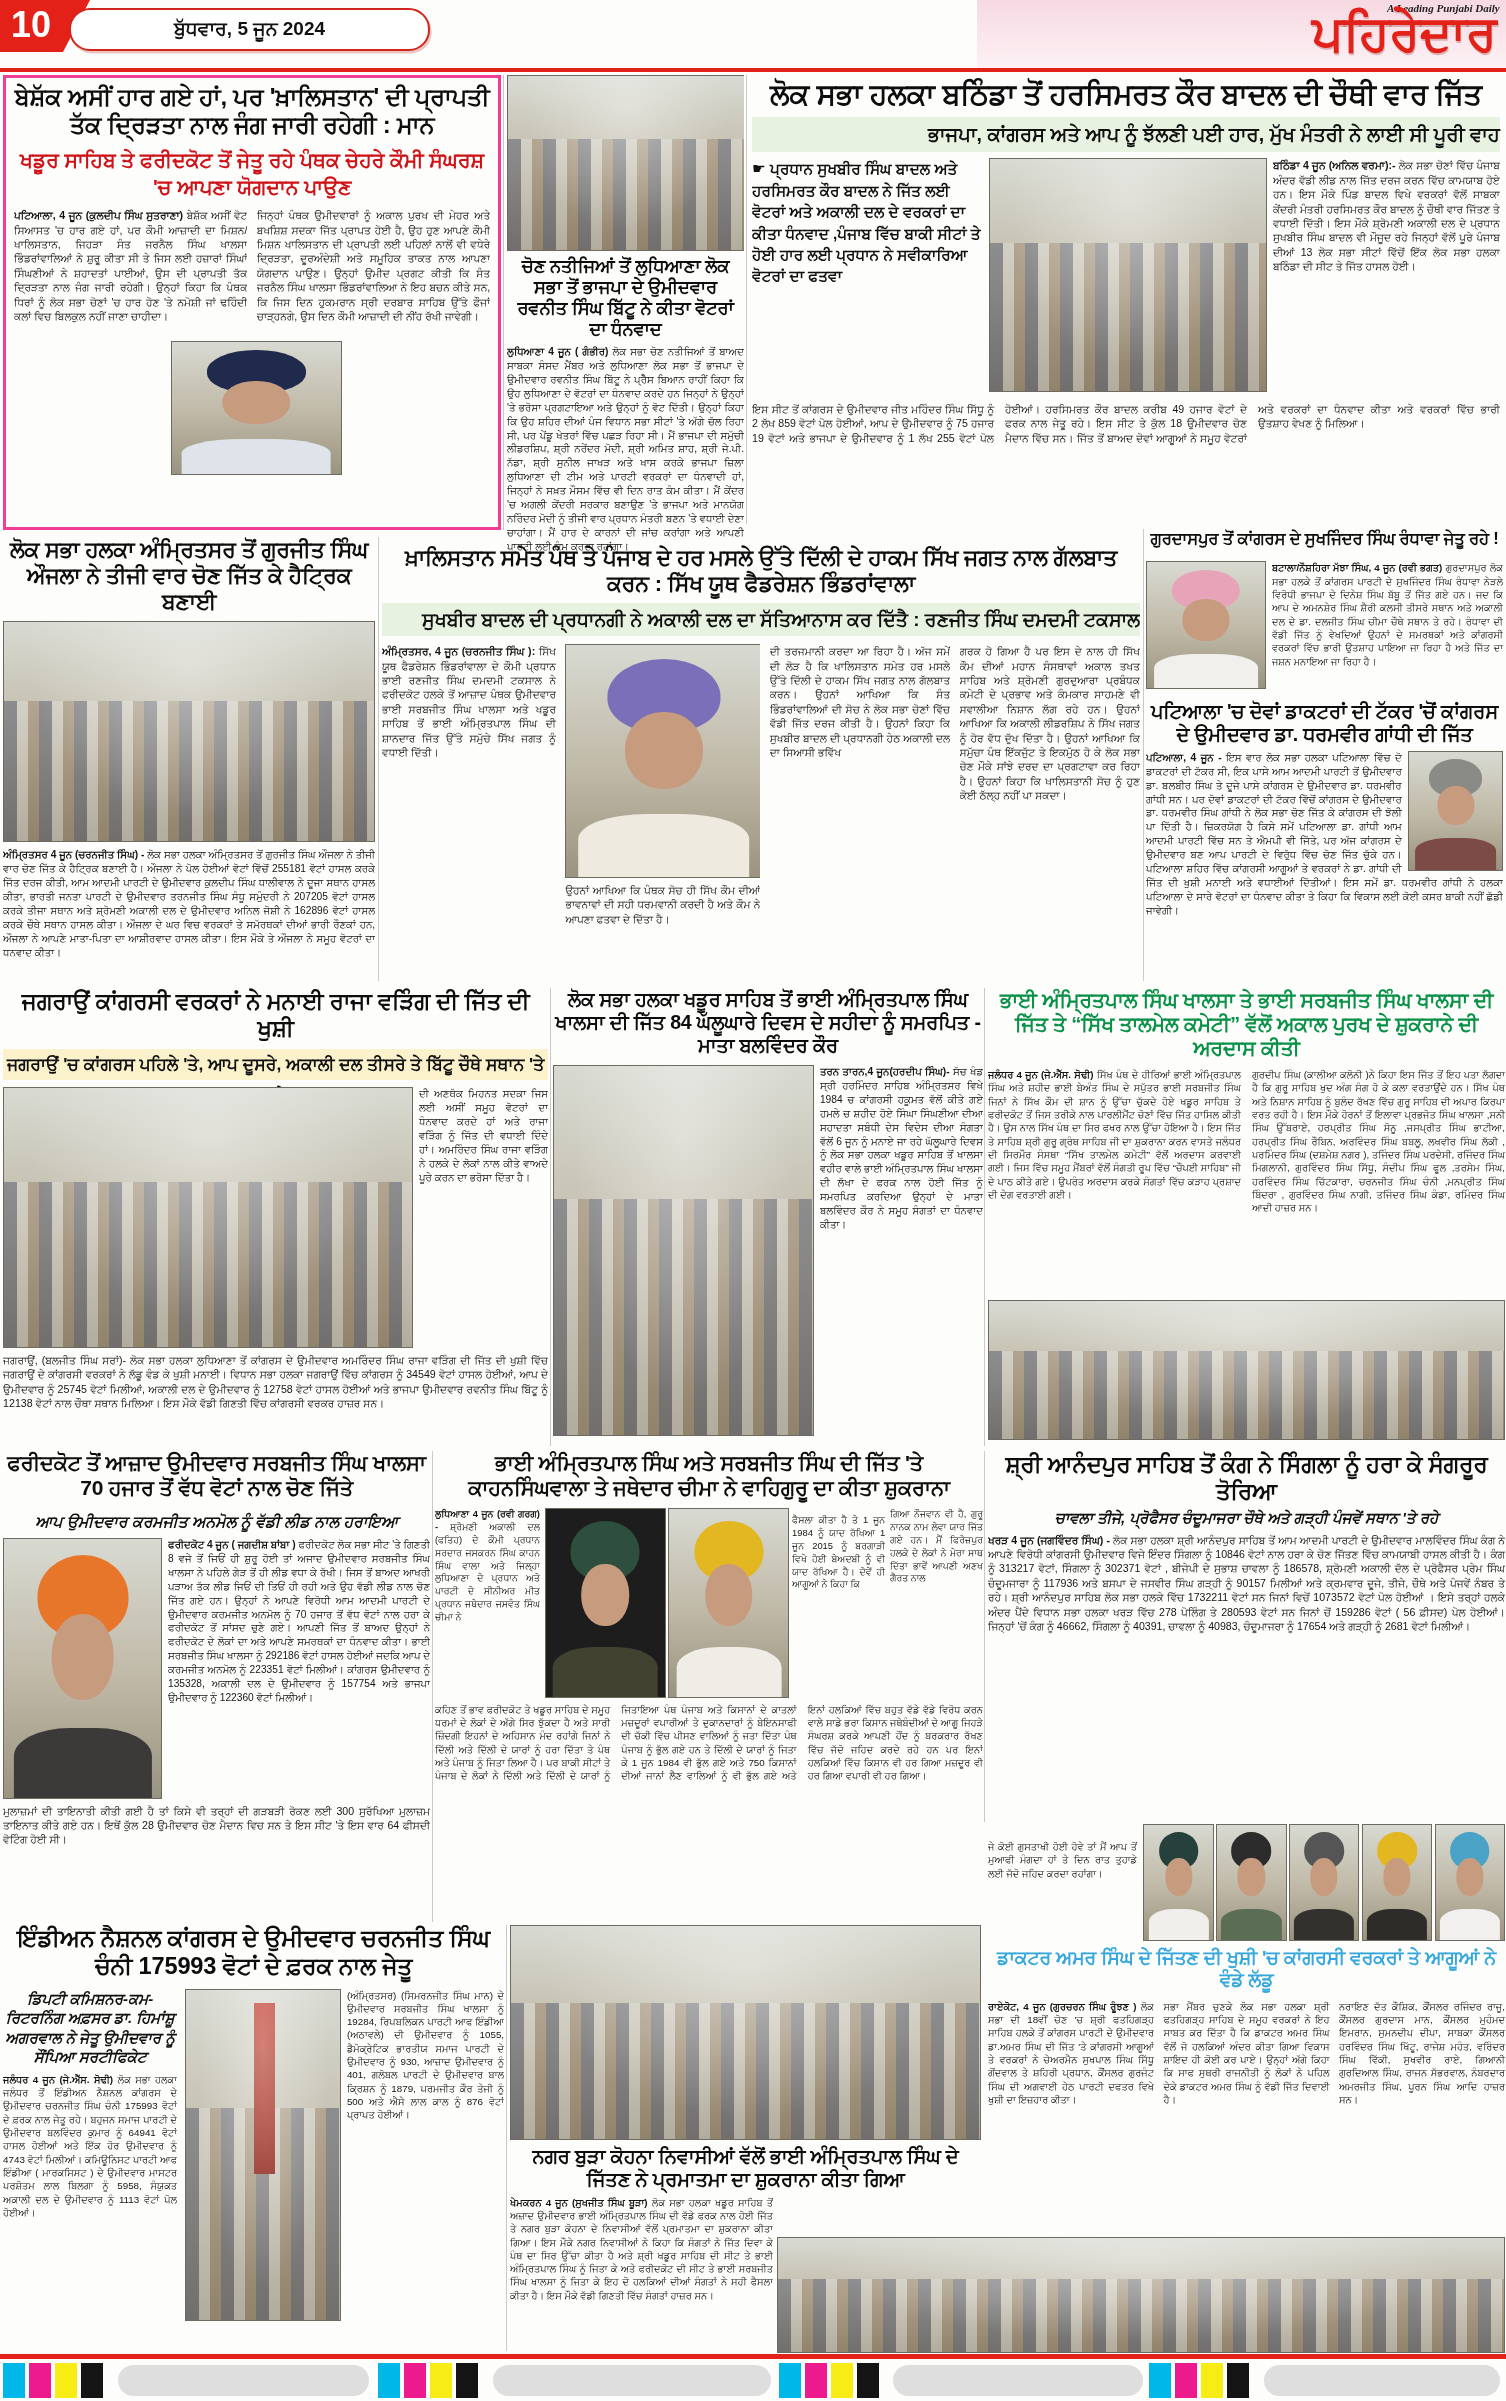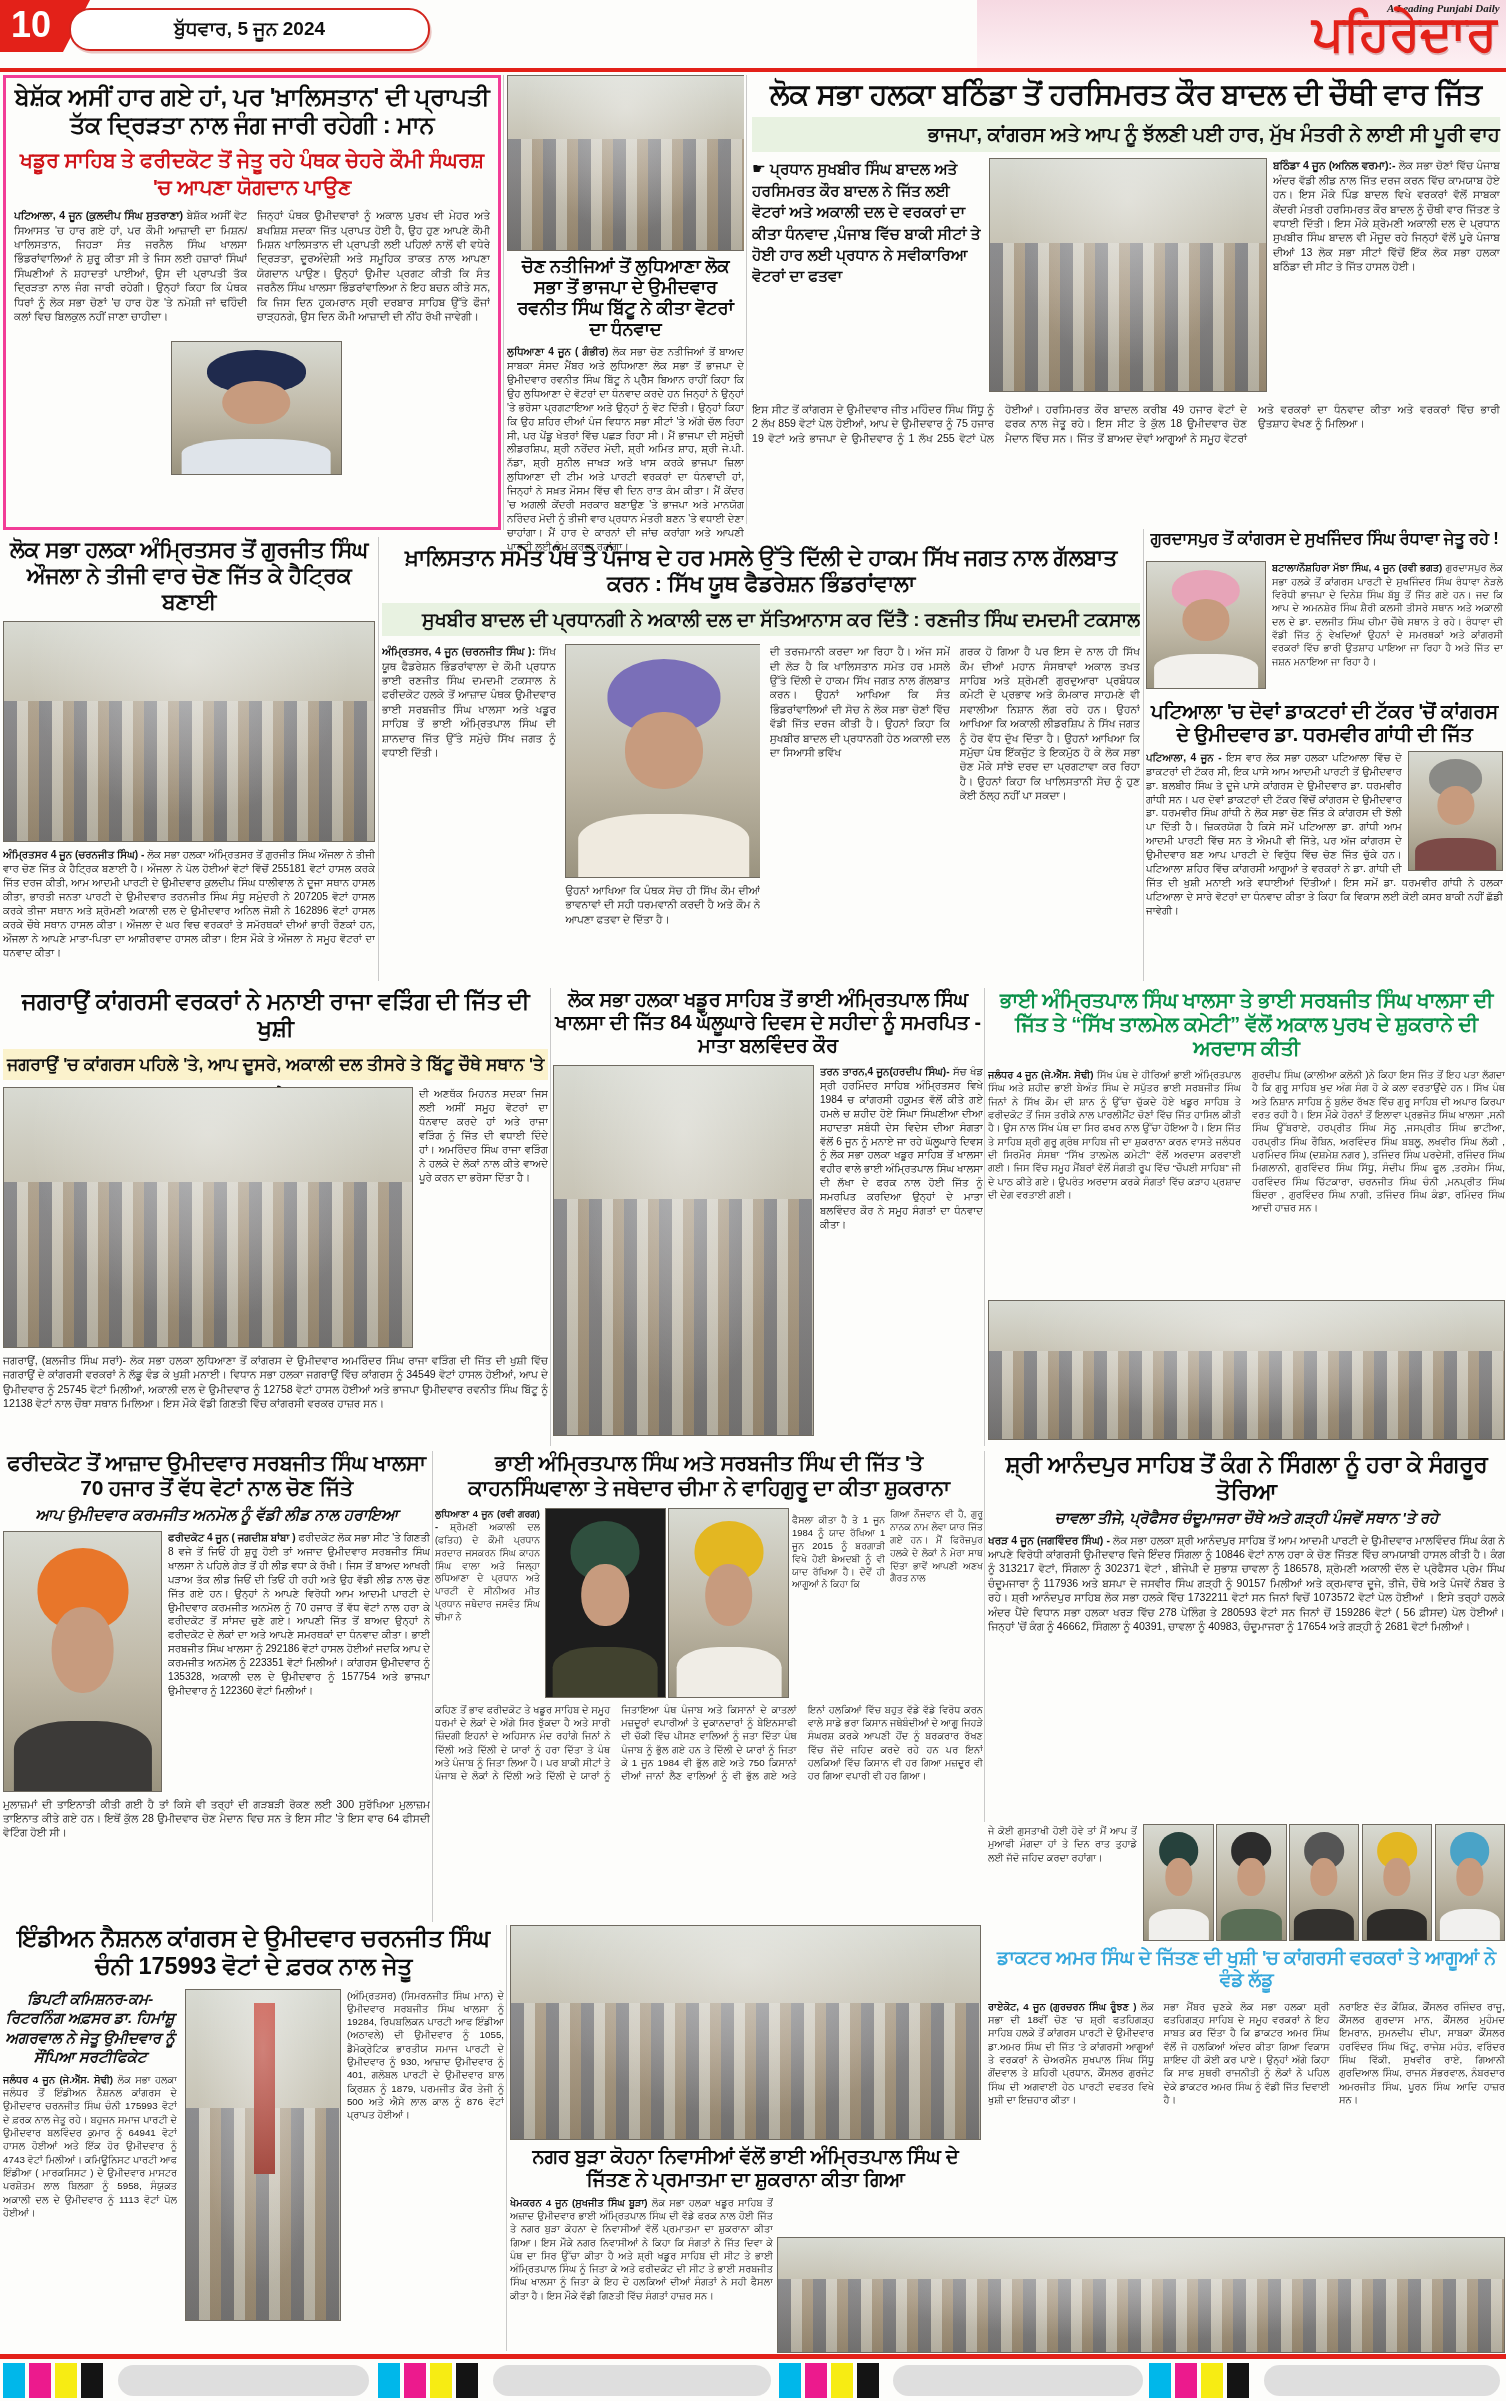--- a/index.html
+++ b/index.html
@@ -184,7 +184,7 @@
 
 <div class="art" style="left:3.1px;top:1451px;width:427px;height:510px;">
   <div class="hl" style="font-size:21px;">ਫਰੀਦਕੋਟ ਤੋਂ ਆਜ਼ਾਦ ਉਮੀਦਵਾਰ ਸਰਬਜੀਤ ਸਿੰਘ ਖਾਲਸਾ 70 ਹਜਾਰ ਤੋਂ ਵੱਧ ਵੋਟਾਂ ਨਾਲ ਚੋਣ ਜਿੱਤੇ</div>
-  <div class="ital" style="font-size:15.7px;margin-top:4px;">ਆਪ ਉਮੀਦਵਾਰ ਕਰਮਜੀਤ ਅਨਮੋਲ ਨੂੰ ਵੱਡੀ ਲੀਡ ਨਾਲ ਹਰਾਇਆ</div>
+  <div class="ital" style="font-size:15.7px;margin-top:11px;">ਆਪ ਉਮੀਦਵਾਰ ਕਰਮਜੀਤ ਅਨਮੋਲ ਨੂੰ ਵੱਡੀ ਲੀਡ ਨਾਲ ਹਰਾਇਆ</div>
   <div style="display:grid;grid-template-columns:157px 1fr;gap:7.9px;margin-top:6.3px;height:259px;">
     <div class="photo port" style="width:100%;height:100%;--tb:#e8762a;--sh:#3c3a38;">
         <i class="tb"></i>

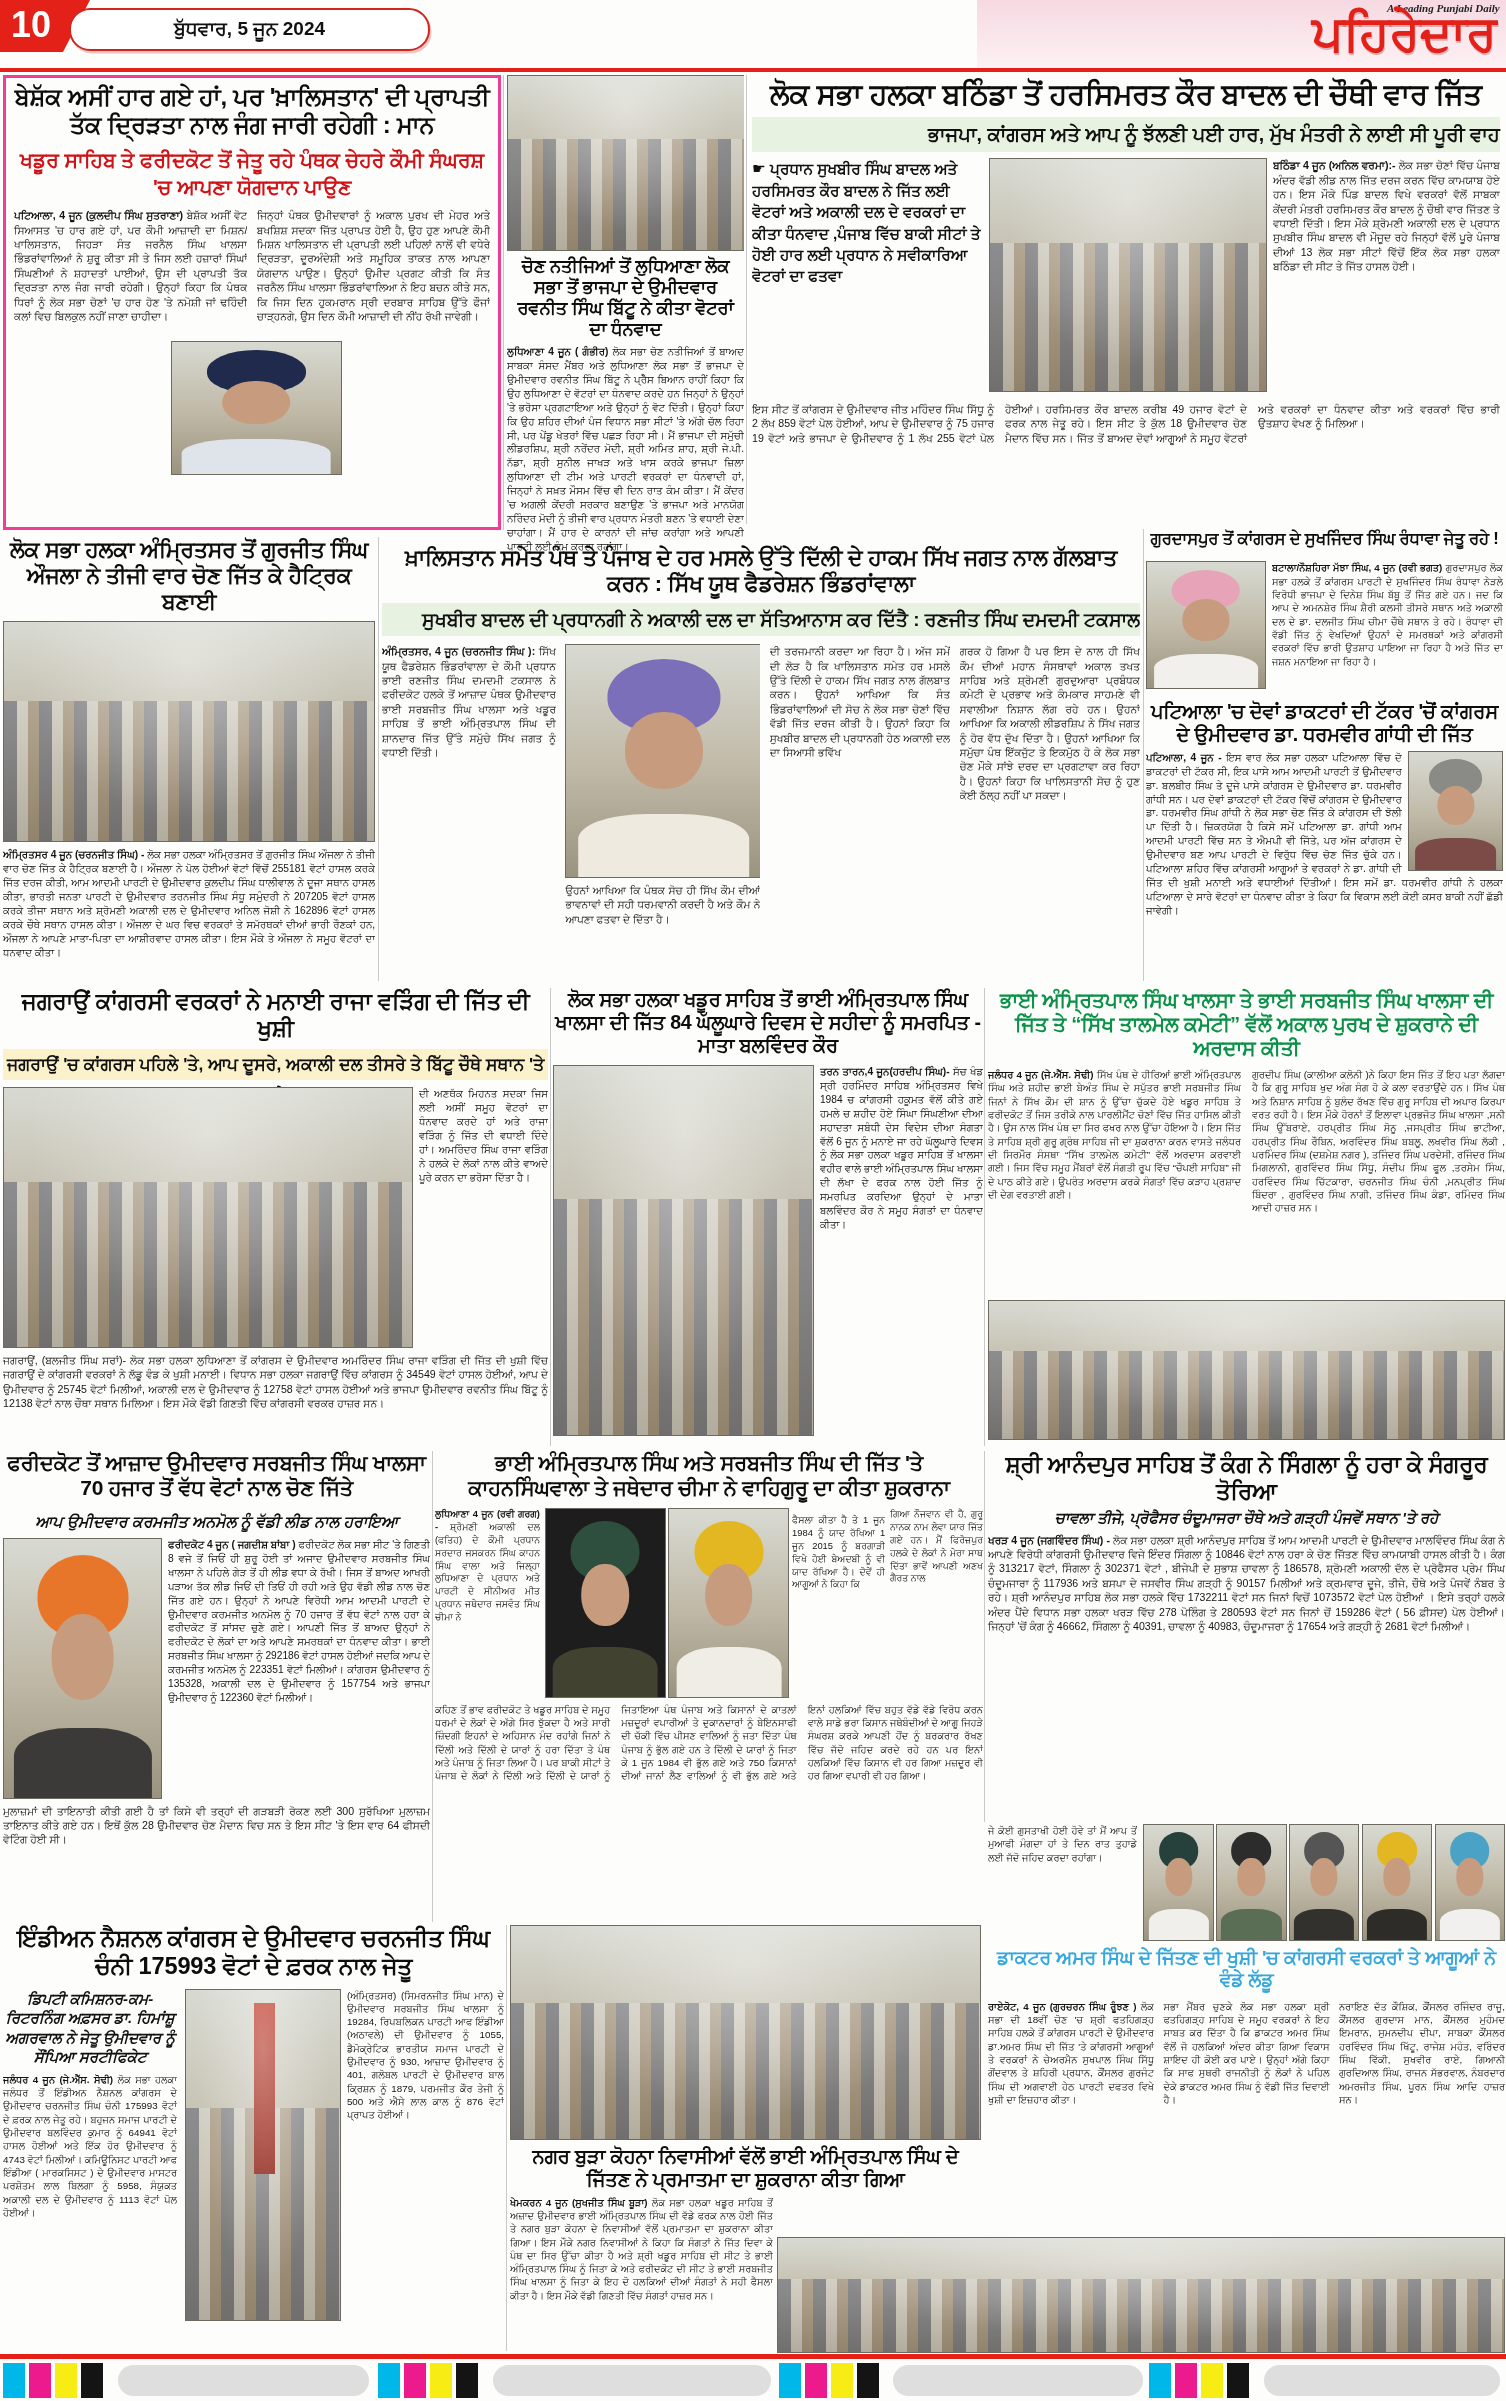--- a/index.html
+++ b/index.html
@@ -233,7 +233,7 @@
 
 <div class="art" style="left:988px;top:1824px;width:517px;height:118px;">
   <div style="display:grid;grid-template-columns:149px 1fr;gap:6.3px;height:100%;">
-    <div class="body" style="font-size:9.8px;overflow:hidden;">ਜੇ ਕੋਈ ਗੁਸਤਾਖੀ ਹੋਈ ਹੋਵੇ ਤਾਂ ਮੈਂ ਆਪ ਤੋਂ ਮੁਆਫੀ ਮੰਗਦਾ ਹਾਂ ਤੇ ਦਿਨ ਰਾਤ ਤੁਹਾਡੇ ਲਈ ਜੱਦੋ ਜਹਿਦ ਕਰਦਾ ਰਹਾਂਗਾ।</div>
+    <div class="body" style="font-size:9.8px;overflow:hidden;margin-top:16px;">ਜੇ ਕੋਈ ਗੁਸਤਾਖੀ ਹੋਈ ਹੋਵੇ ਤਾਂ ਮੈਂ ਆਪ ਤੋਂ ਮੁਆਫੀ ਮੰਗਦਾ ਹਾਂ ਤੇ ਦਿਨ ਰਾਤ ਤੁਹਾਡੇ ਲਈ ਜੱਦੋ ਜਹਿਦ ਕਰਦਾ ਰਹਾਂਗਾ।</div>
     <div style="display:flex;gap:2.4px;">
       <div class="photo port" style="flex:1;height:115px;--tb:#26413c;--sh:#f0efec;">
           <i class="tb"></i>

